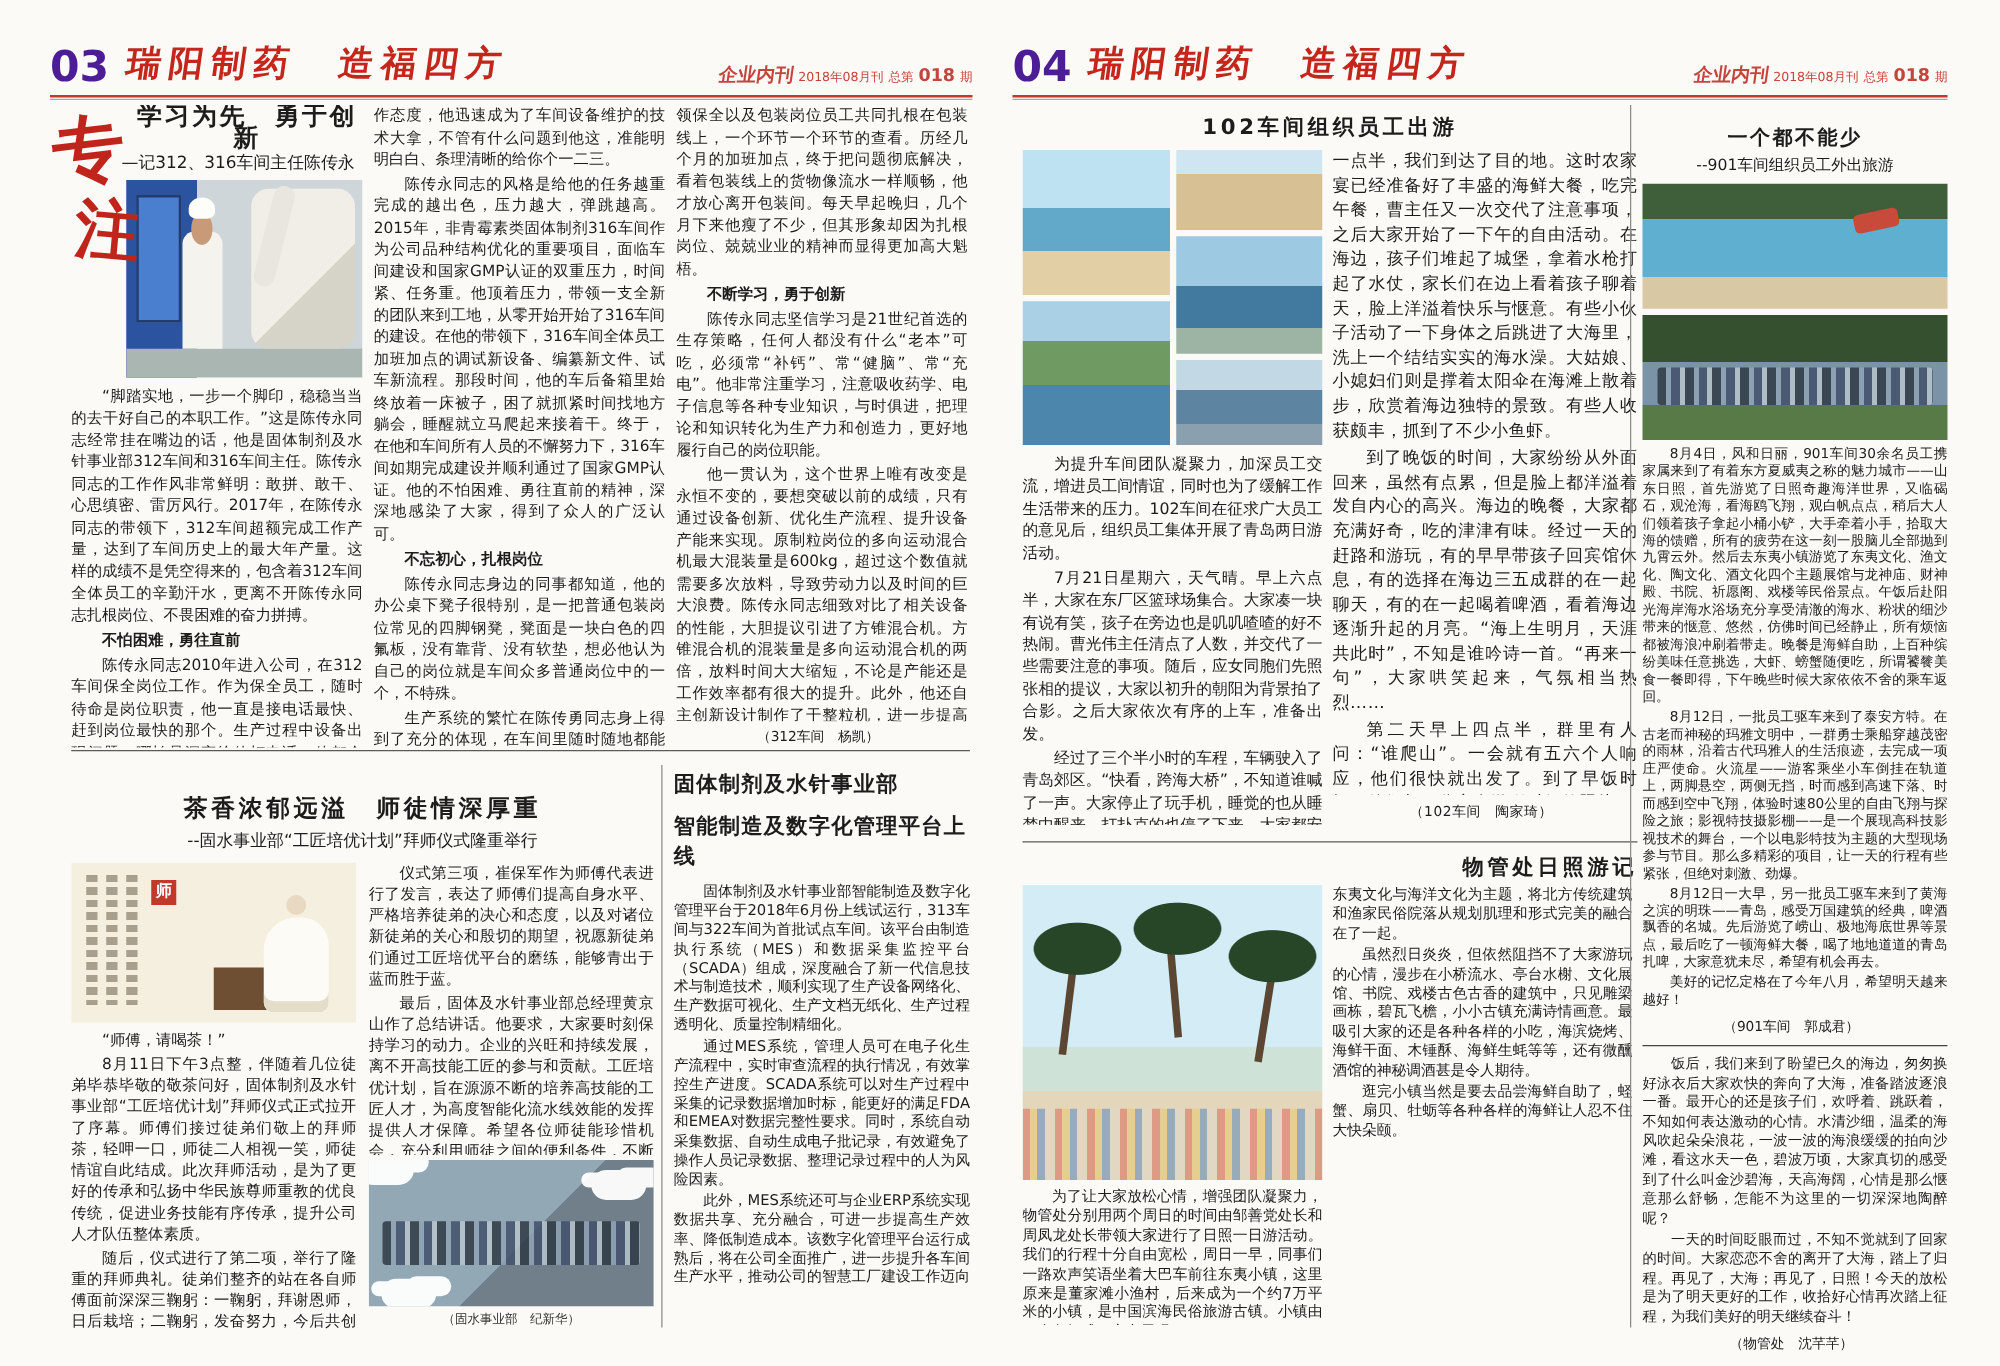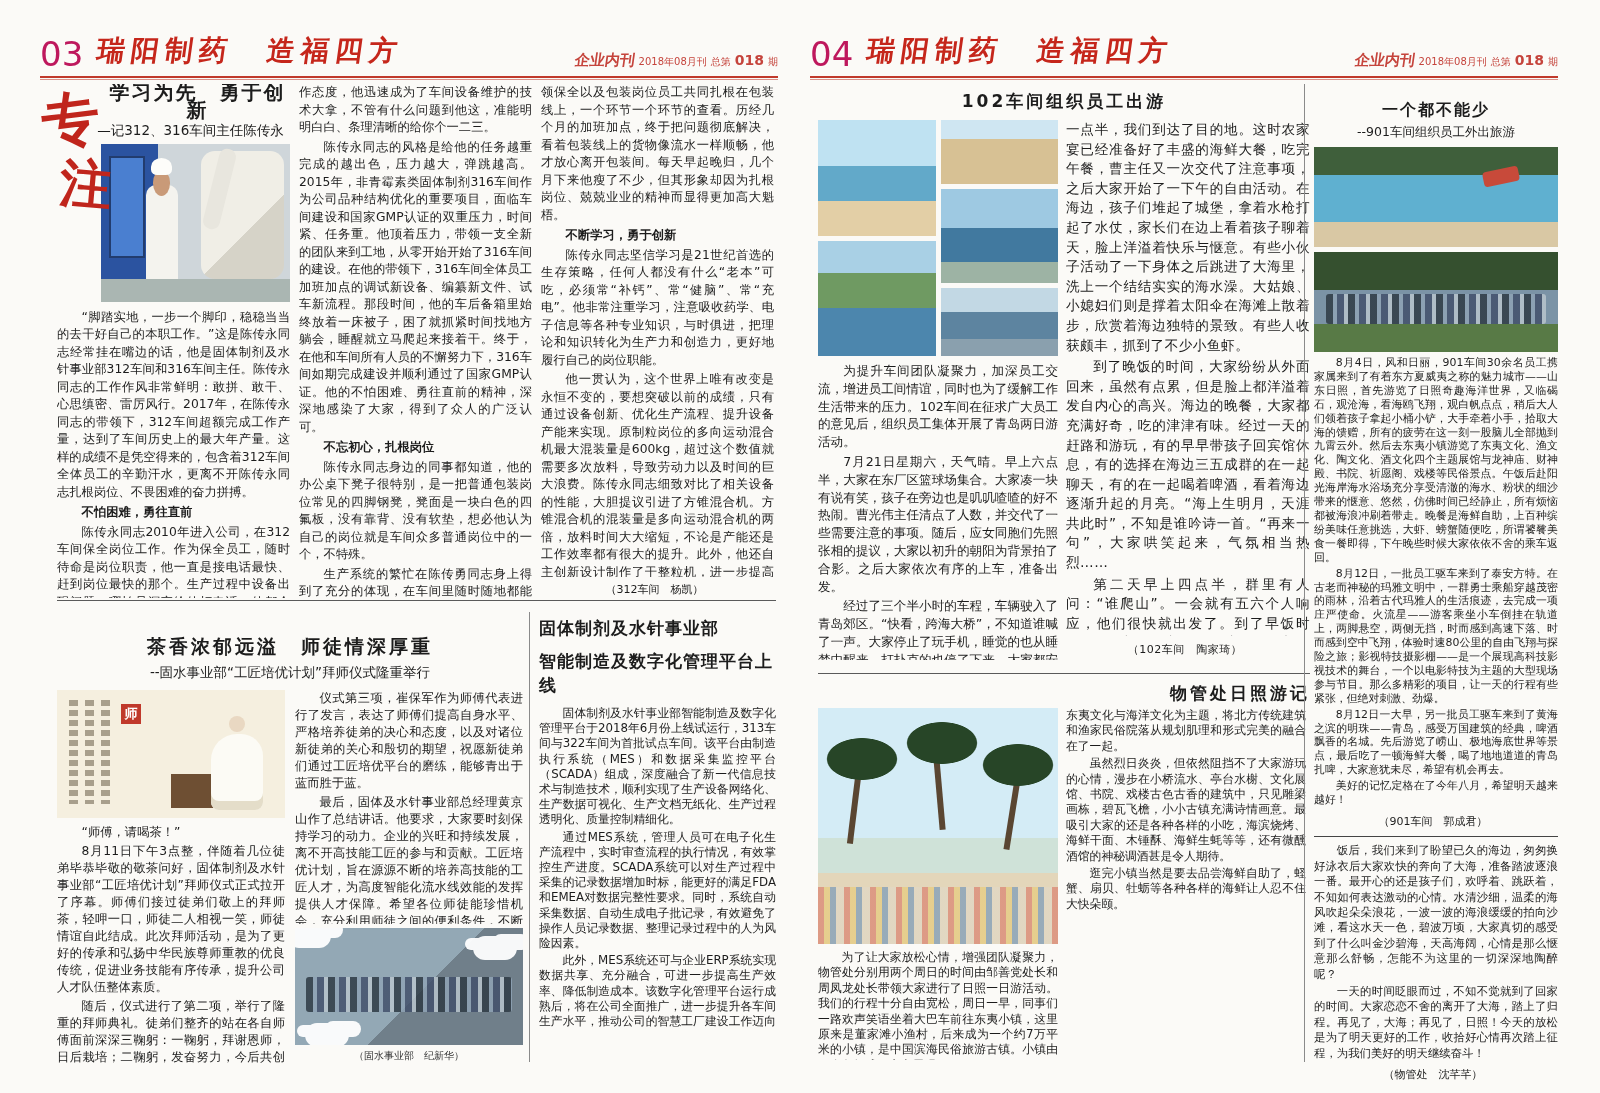--- a/index.html
+++ b/index.html
@@ -14,7 +14,7 @@
   .ph{display:flex;align-items:flex-end;border-bottom:2px solid #c0392b;
       padding-bottom:6px;position:relative;height:42px}
   .ph::after{content:"";position:absolute;left:0;right:0;bottom:-4px;height:1px;background:#da9189}
-  .pno{font-size:34px;font-weight:normal;color:#be185d;line-height:.9}
+  .pno{font-size:34px;font-weight:bold;color:#4c1d95;line-height:.9}
   .brand{font-size:28px;color:#c5261b;font-weight:bold;margin-left:14px;letter-spacing:6px;
          display:inline-block;transform:skewX(-8deg);font-family:"DejaVu Serif","Liberation Serif",serif}
   .iss{margin-left:auto;color:#c5443c;font-size:10px;display:flex;align-items:baseline;gap:4px;white-space:nowrap}

